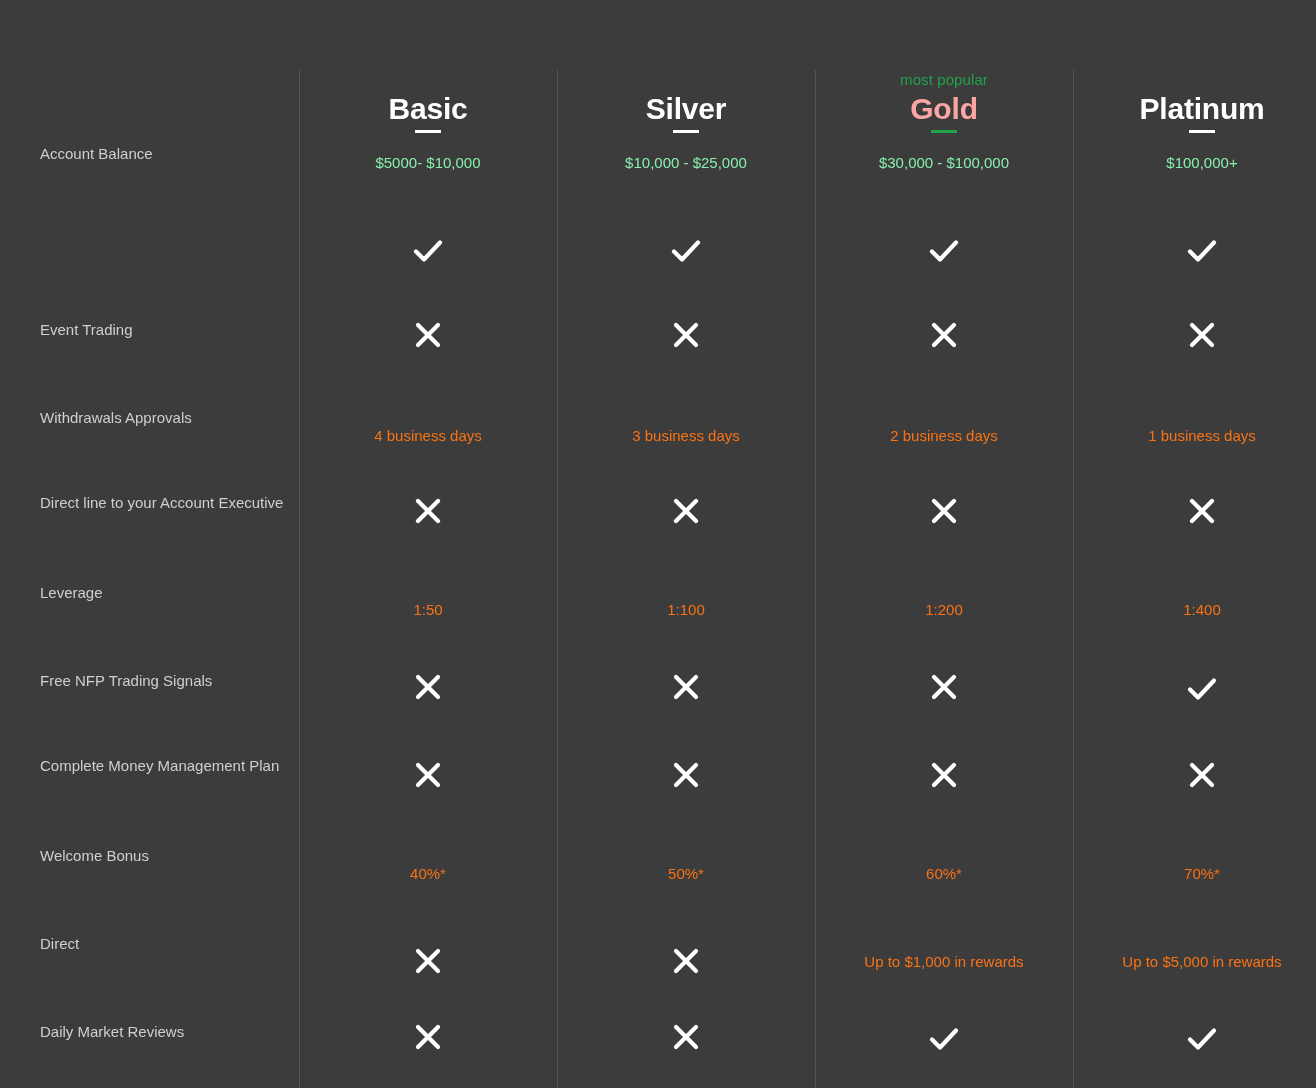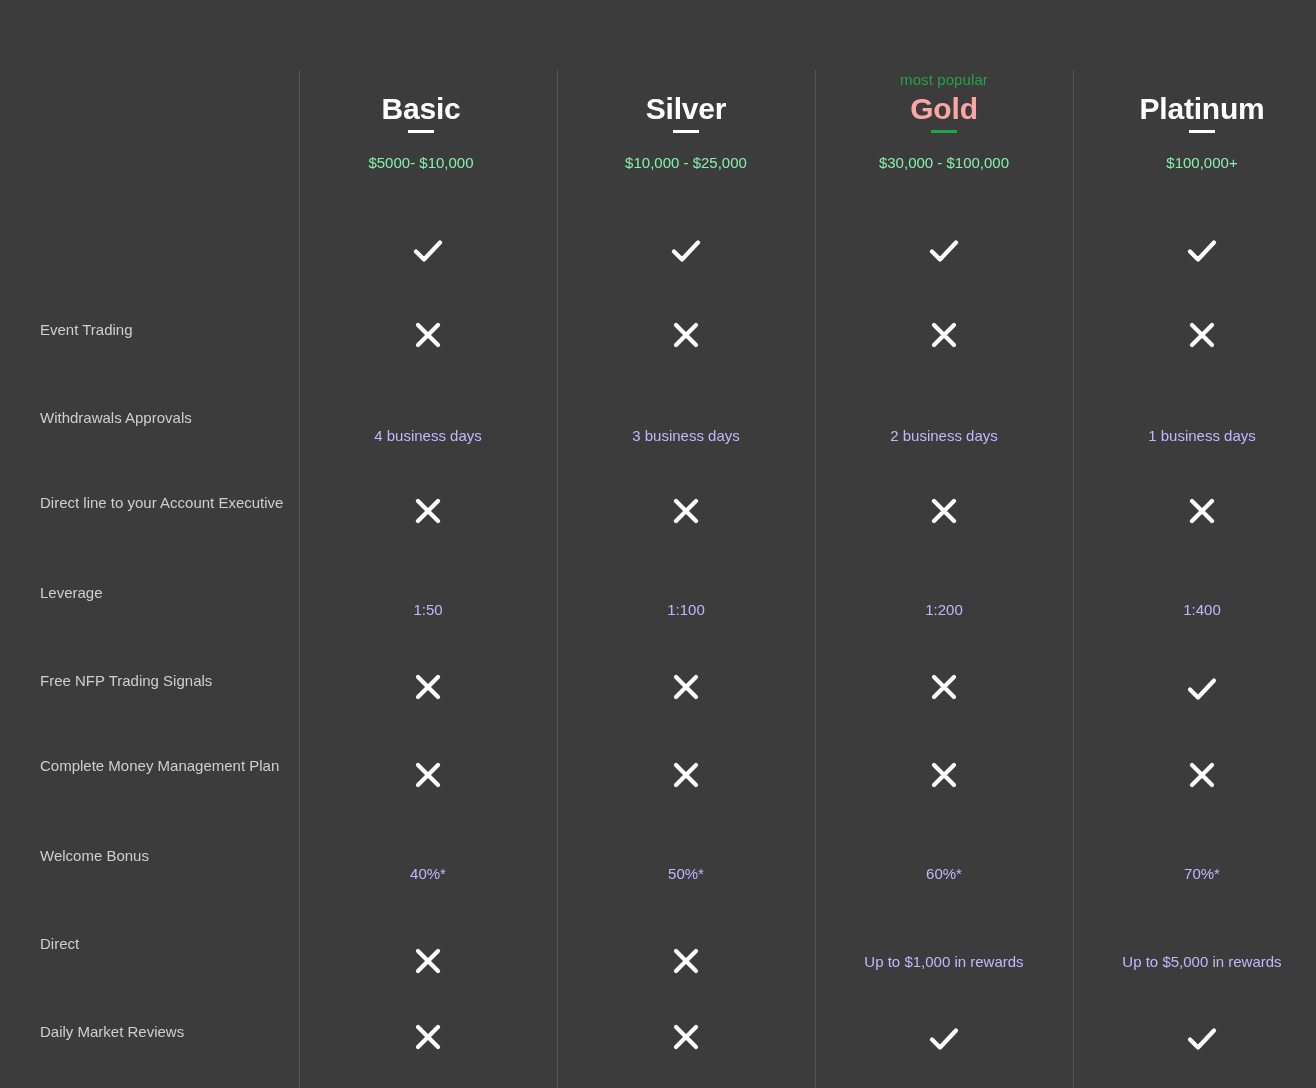--- a/index.html
+++ b/index.html
@@ -115,7 +115,7 @@
   <div class="col-divider" style="left:815px"></div>
   <div class="col-divider" style="left:1073px"></div>
 
-  <div class="plan-header" style="left:292px">
+  <div class="plan-header" style="left:299px">
     <div class="most-popular spacer"></div>
     <div class="plan-name">Basic</div>
     <div class="plan-underline"></div>

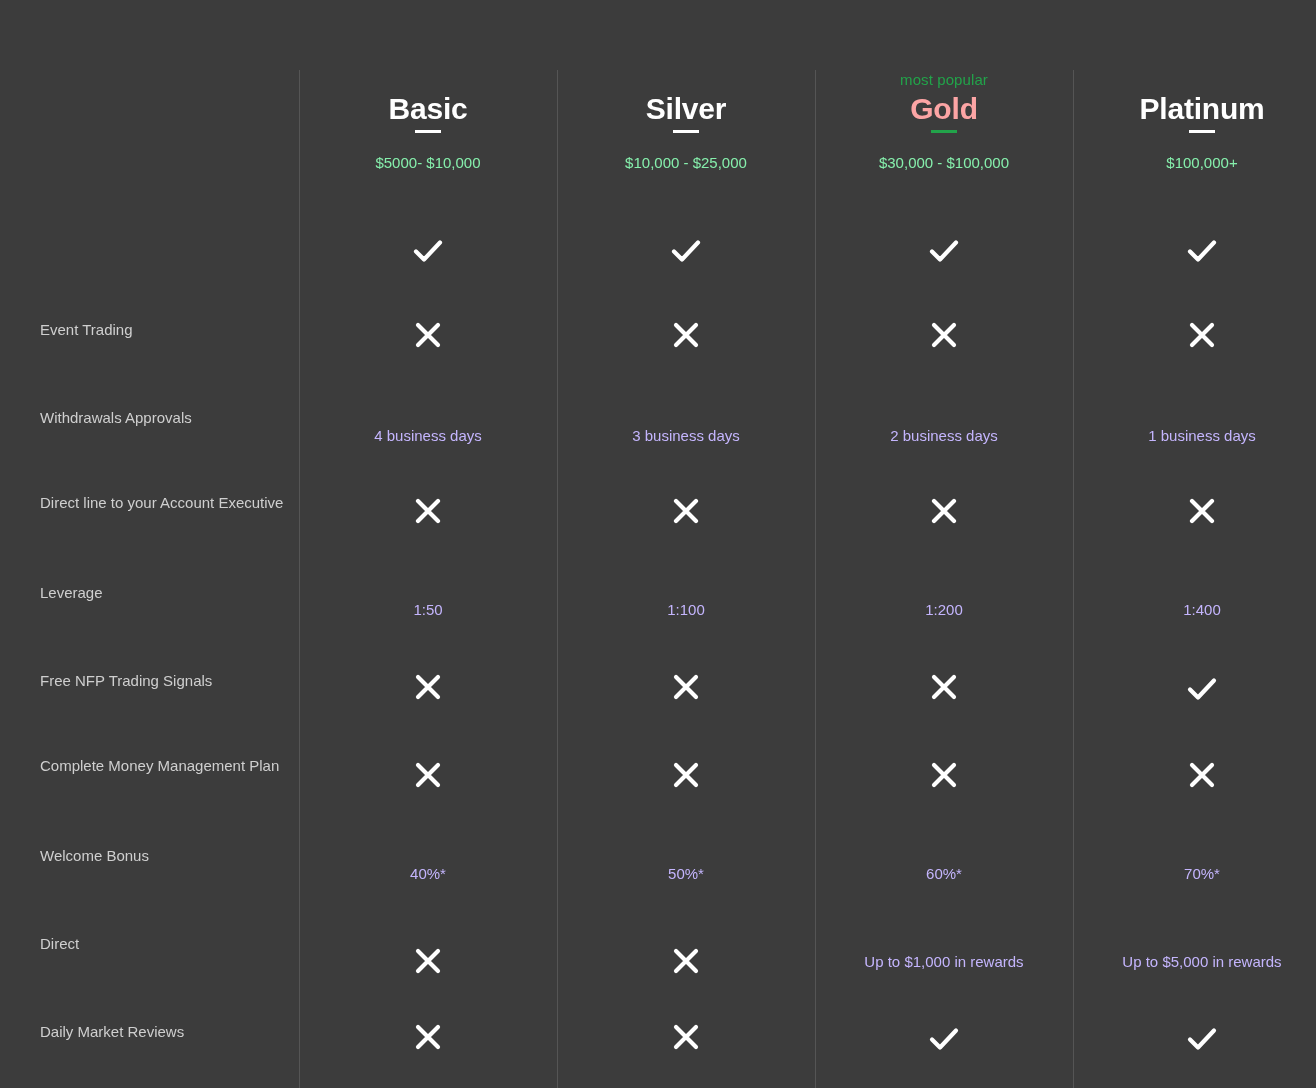--- a/index.html
+++ b/index.html
@@ -143,6 +143,7 @@
     <div class="plan-price">$100,000+</div>
   </div>
 
+  <div class="feature-label" style="top:140px">Account Balance</div>
   <div class="feature-label" style="top:316px">Event Trading</div>
   <div class="feature-label" style="top:404px">Withdrawals Approvals</div>
   <div class="feature-label" style="top:489px">Direct line to your Account Executive</div>

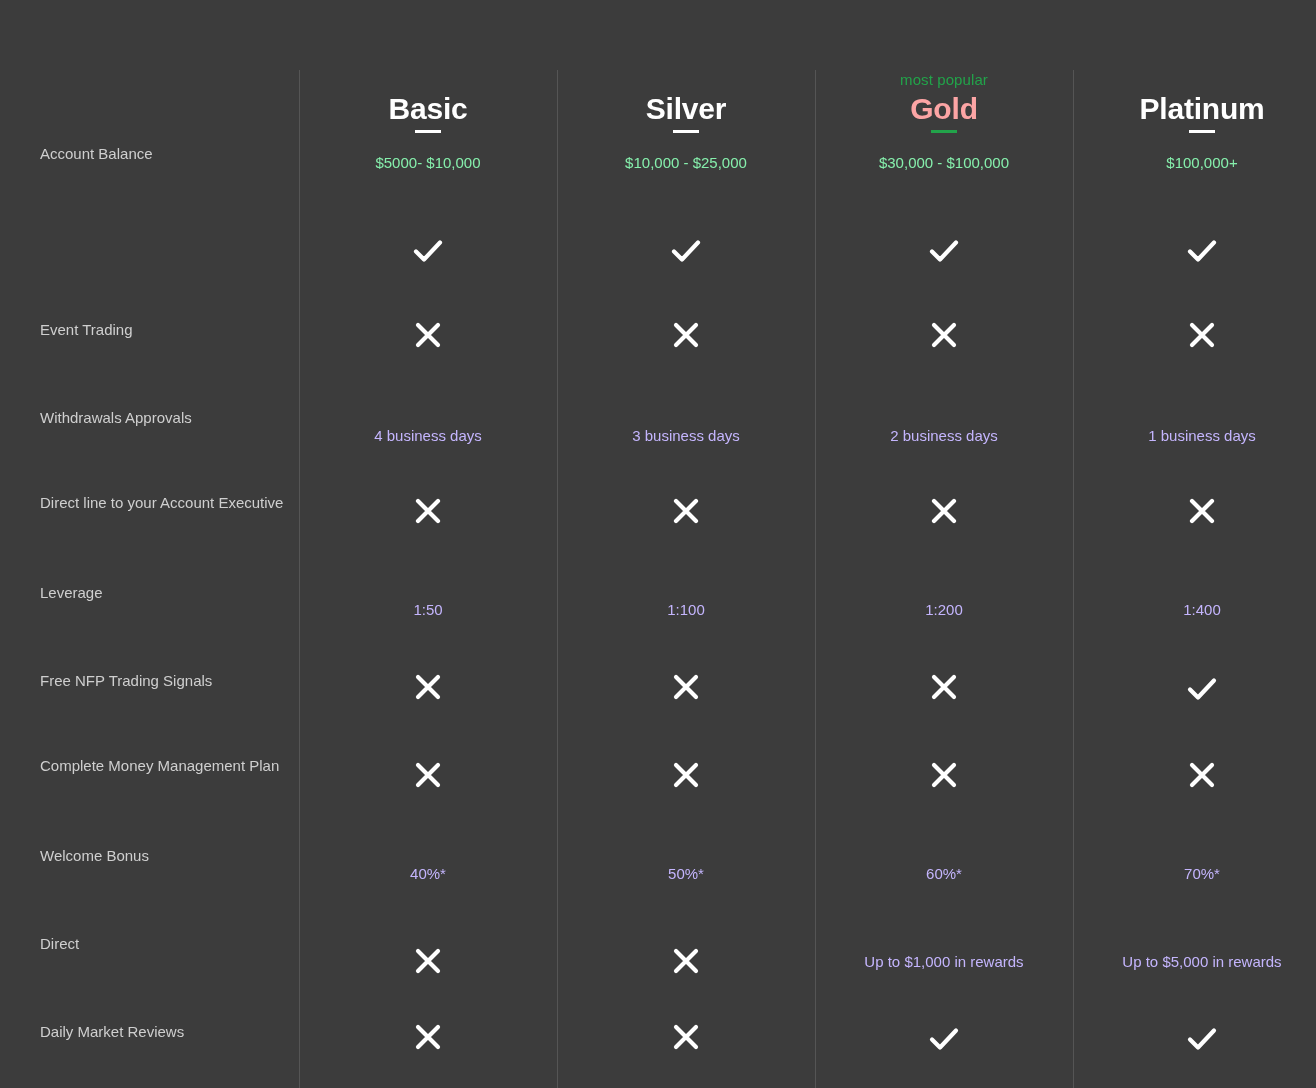--- a/index.html
+++ b/index.html
@@ -94,7 +94,7 @@
     text-align: center;
     font-size: 15px;
     line-height: 20px;
-    color: #c4b5fd;
+    color: #f97316;
   }
   .value-cell .mark {
     display: block;

